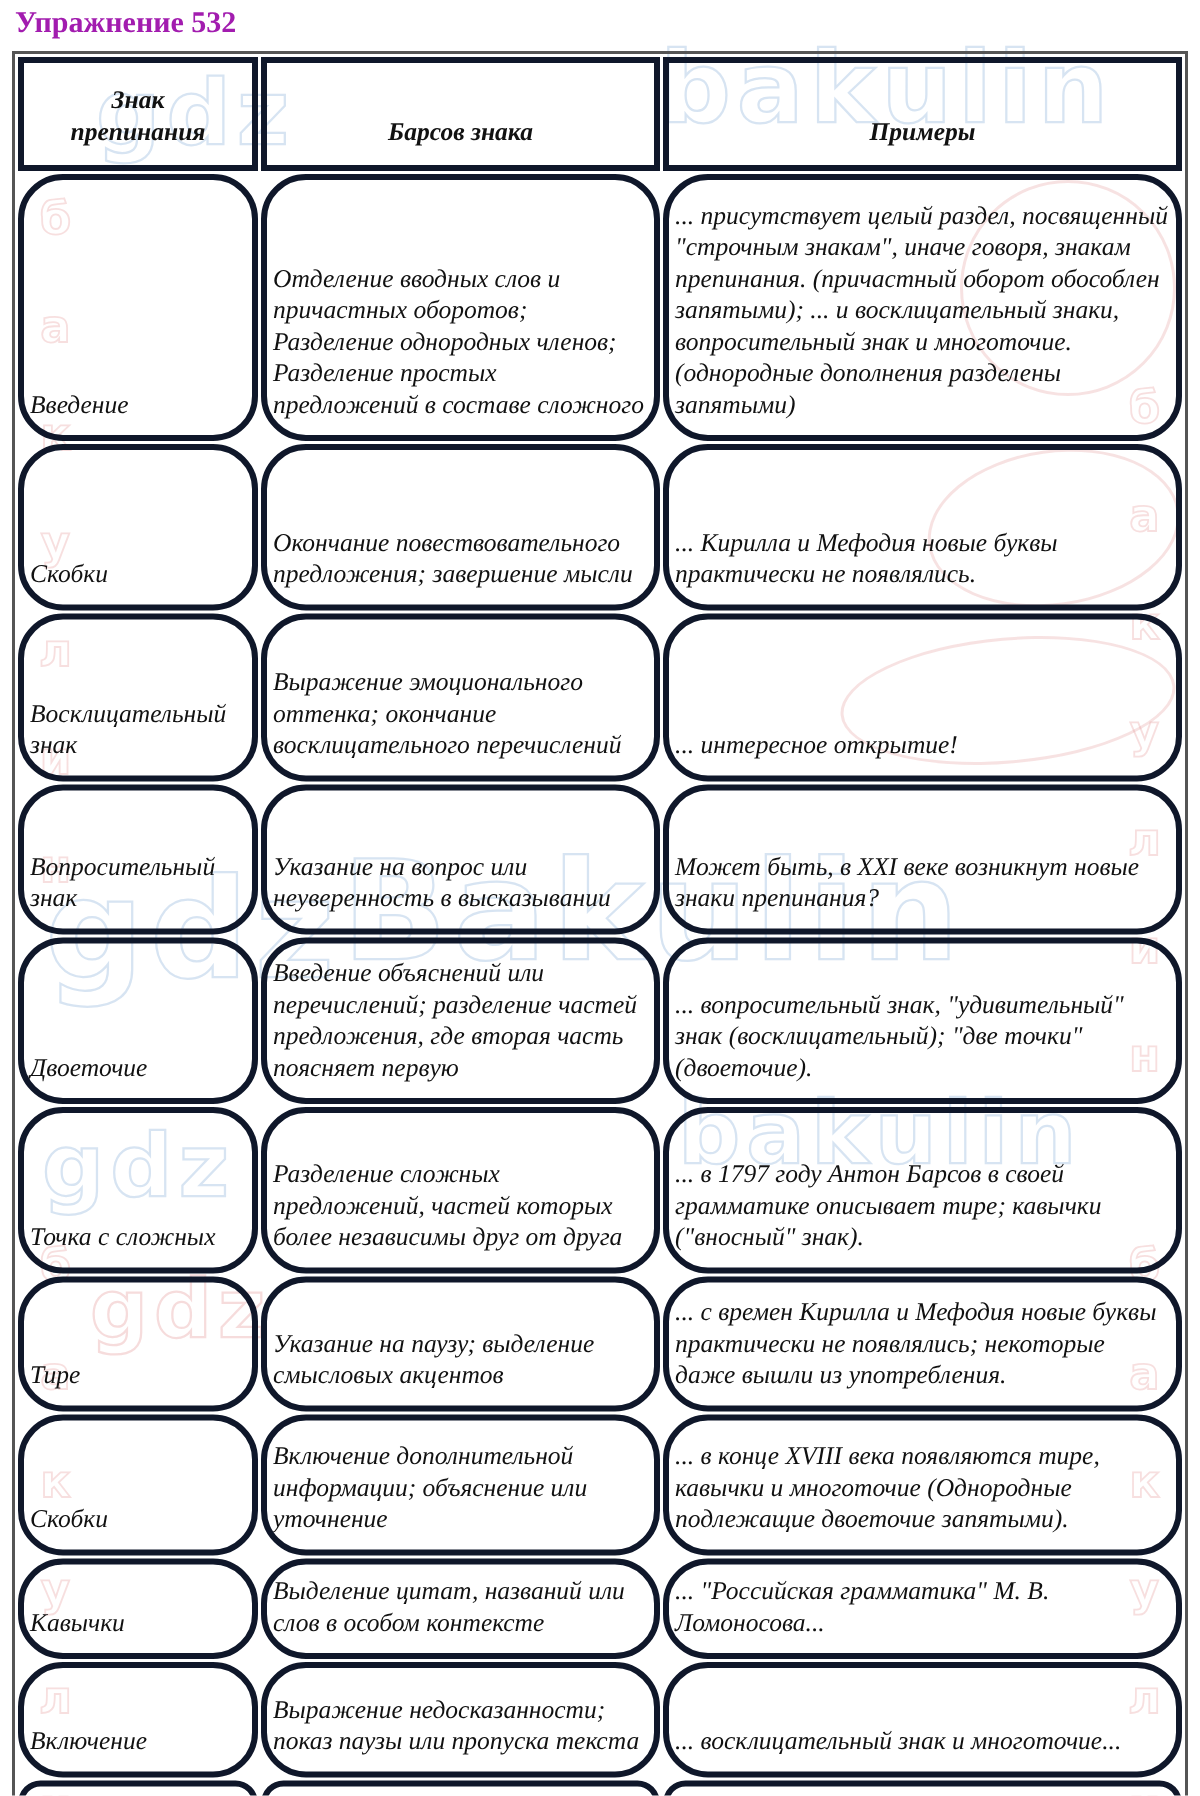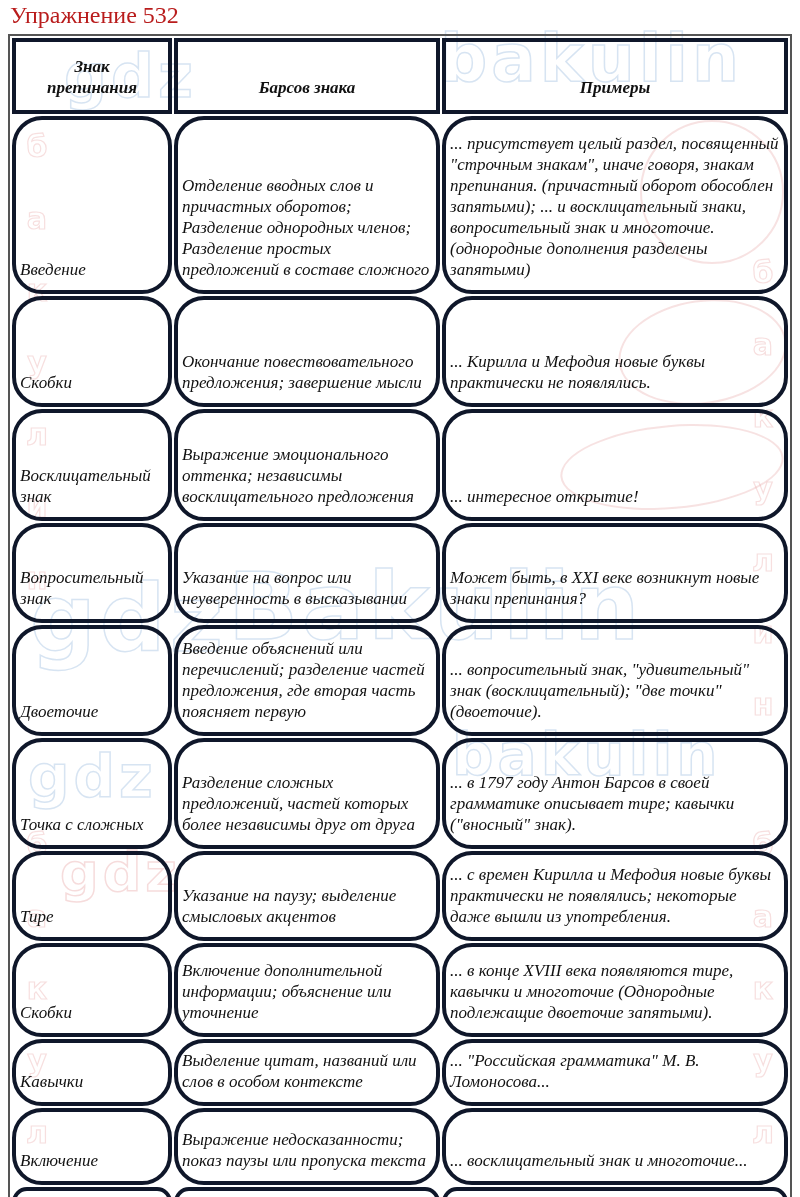--- a/index.html
+++ b/index.html
@@ -59,9 +59,10 @@
   }
   .page-title {
     margin: 4px 0 8px 10px;
-    font-size: 24px;
+    font-size: 20px;
     line-height: 22px;
-    color: #b91c1c;
+    color: #a21caf;
+    font-weight: bold;
   }
   table.punct-table {
     table-layout: fixed;

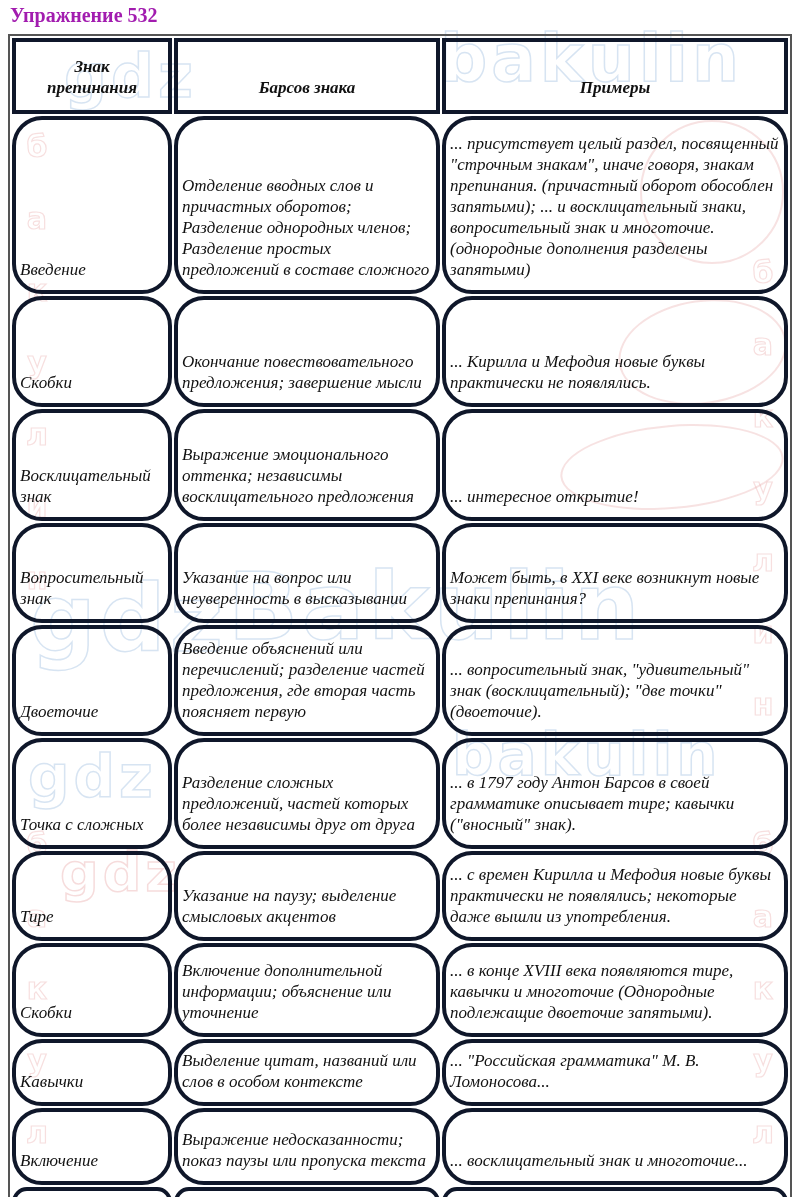--- a/index.html
+++ b/index.html
@@ -181,7 +181,7 @@
         </tr>
         <tr style="height: 112px;">
           <td>Восклицательный знак</td>
-          <td>Выражение эмоционального оттенка; независимы восклицательного предложения</td>
+          <td>Выражение эмоционального оттенка; окончание восклицательного перечислений</td>
           <td>... интересное открытие!</td>
         </tr>
         <tr style="height: 100px;">

